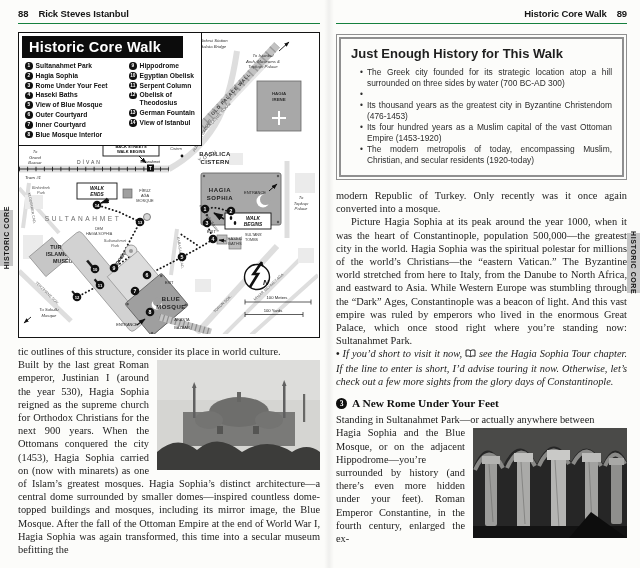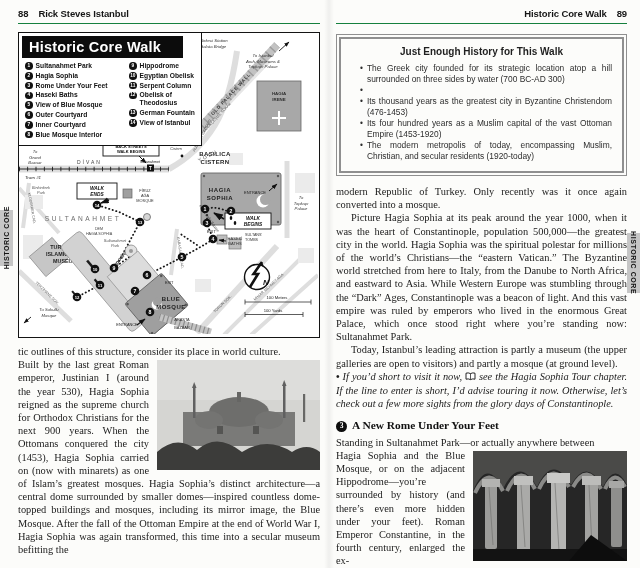--- a/index.html
+++ b/index.html
@@ -52,7 +52,7 @@
   
   .sb-outer{border:1px solid #8f8f8f;padding:2px;margin-top:10px;}
   .sb-inner{border:2px solid #8f8f8f;padding:7px 10px 9px;}
-  .sb-title{text-align:center;font-weight:bold;font-size:10px;color:#1f1f1f;margin:0 0 6px;}
+  .sb-title{text-align:left;font-weight:bold;font-size:13px;color:#1f1f1f;margin:0 0 6px;}
   .sb-text{font-size:8.4px;line-height:11px;text-align:justify;color:#2d2d2d;margin:0;}
   .sb-li{display:flex;gap:4px;padding-left:9px;font-size:8.4px;line-height:11px;color:#2d2d2d;}
   .sb-li .dot{flex:0 0 auto;}

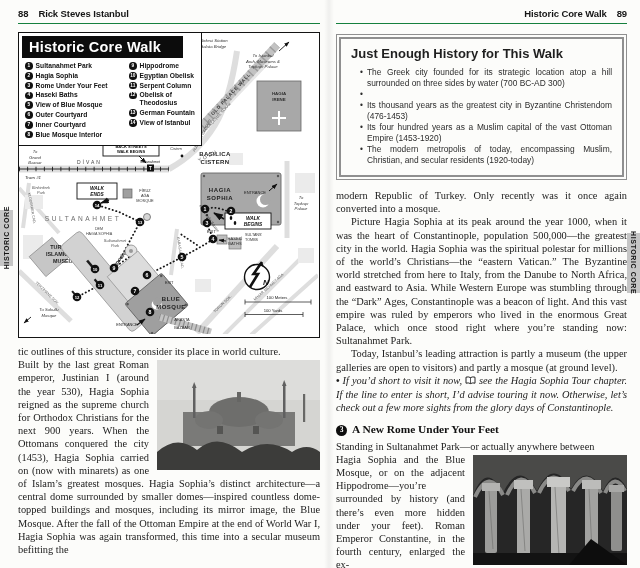--- a/index.html
+++ b/index.html
@@ -507,7 +507,6 @@
     <div class="serif" style="margin-top:9px;">
       <p>modern Republic of Turkey. Only recently was it once again converted into a mosque.</p>
       <p class="indent">Picture Hagia Sophia at its peak around the year 1000, when it was the heart of Constantinople, population 500,000—the greatest city in the world. Hagia Sophia was the spiritual polestar for millions of the world’s Christians—the “eastern Vatican.” The Byzantine world stretched from here to Italy, from the Danube to North Africa, and eastward to Asia. While Western Europe was stumbling through the “Dark” Ages, Constantinople was a beacon of light. And this vast empire was ruled by emperors who lived in the enormous Great Palace, which once stood right where you’re standing now: Sultanahmet Park.</p>
-      <p class="indent">Today, Istanbul’s leading attraction is partly a museum (the upper galleries are open to visitors) and partly a mosque (at ground level).</p>
       <p class="note"><span class="bullet">•</span> <span>If you’d short to visit it now, </span><span class="book-ic"><svg width="11" height="9" viewBox="0 0 11 9">
               <path d="M1,1.2 Q3.2,0.4 5.5,1.6 Q7.8,0.4 10,1.2 L10,7.2 Q7.8,6.4 5.5,7.6 Q3.2,6.4 1,7.2 Z" fill="#fff" stroke="#111" stroke-width="0.9"></path>
               <path d="M5.5,1.6 L5.5,7.6" stroke="#111" stroke-width="0.7"></path>

